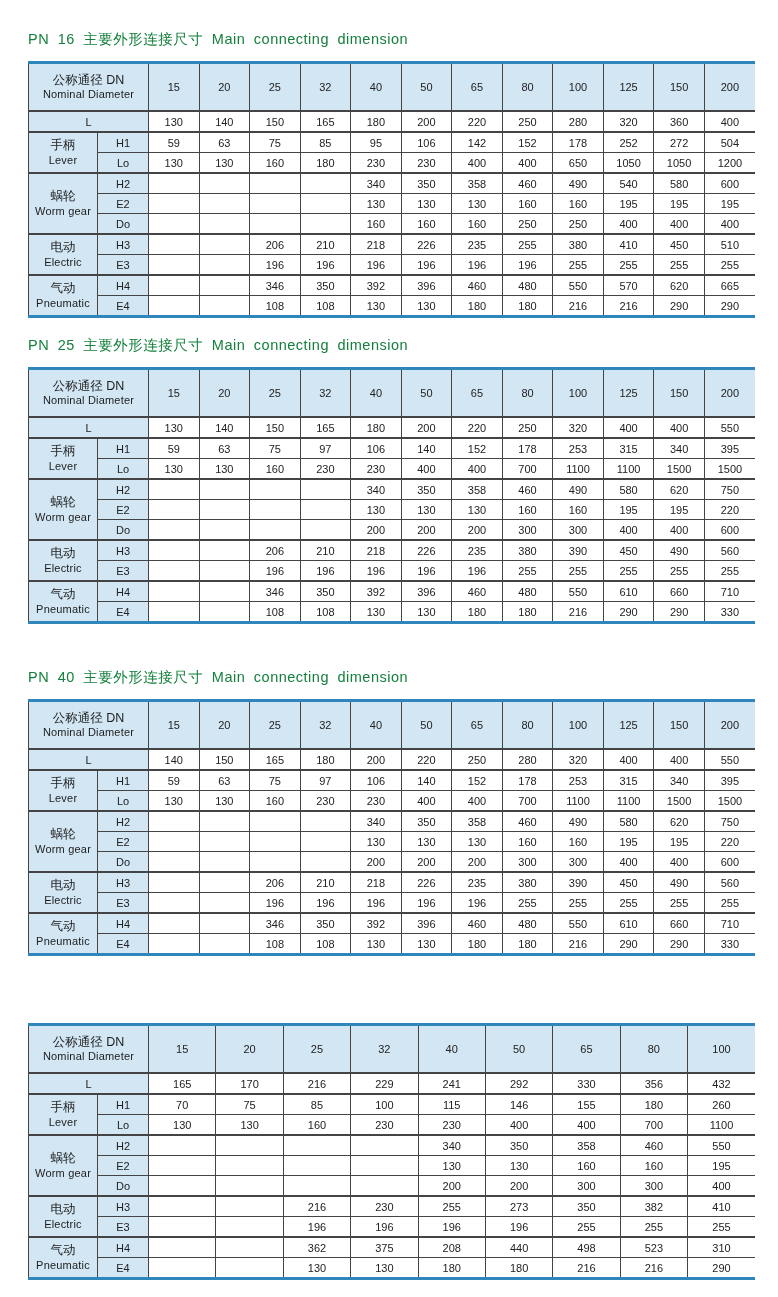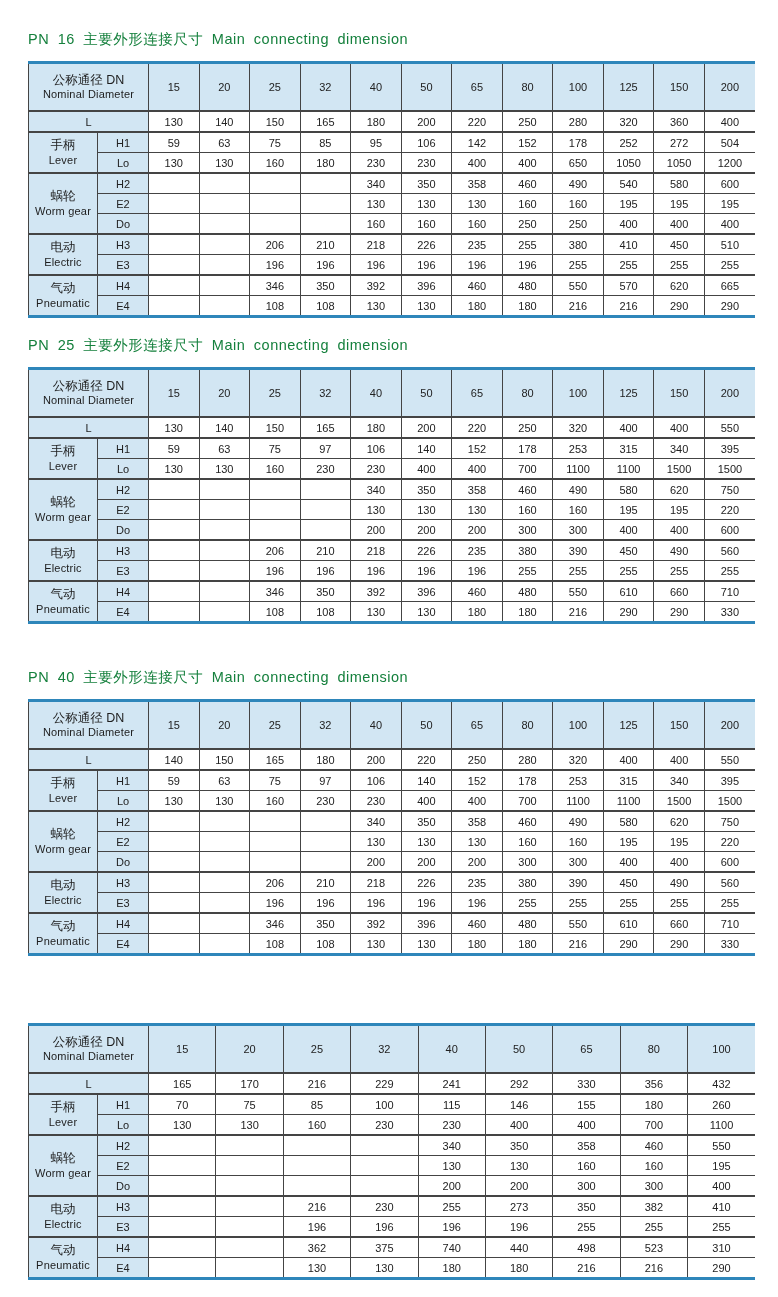--- a/index.html
+++ b/index.html
@@ -844,7 +844,7 @@
             <td class="val"></td>
             <td class="val">362</td>
             <td class="val">375</td>
-            <td class="val">740</td>
+            <td class="val">208</td>
             <td class="val">440</td>
             <td class="val">498</td>
             <td class="val">523</td>

